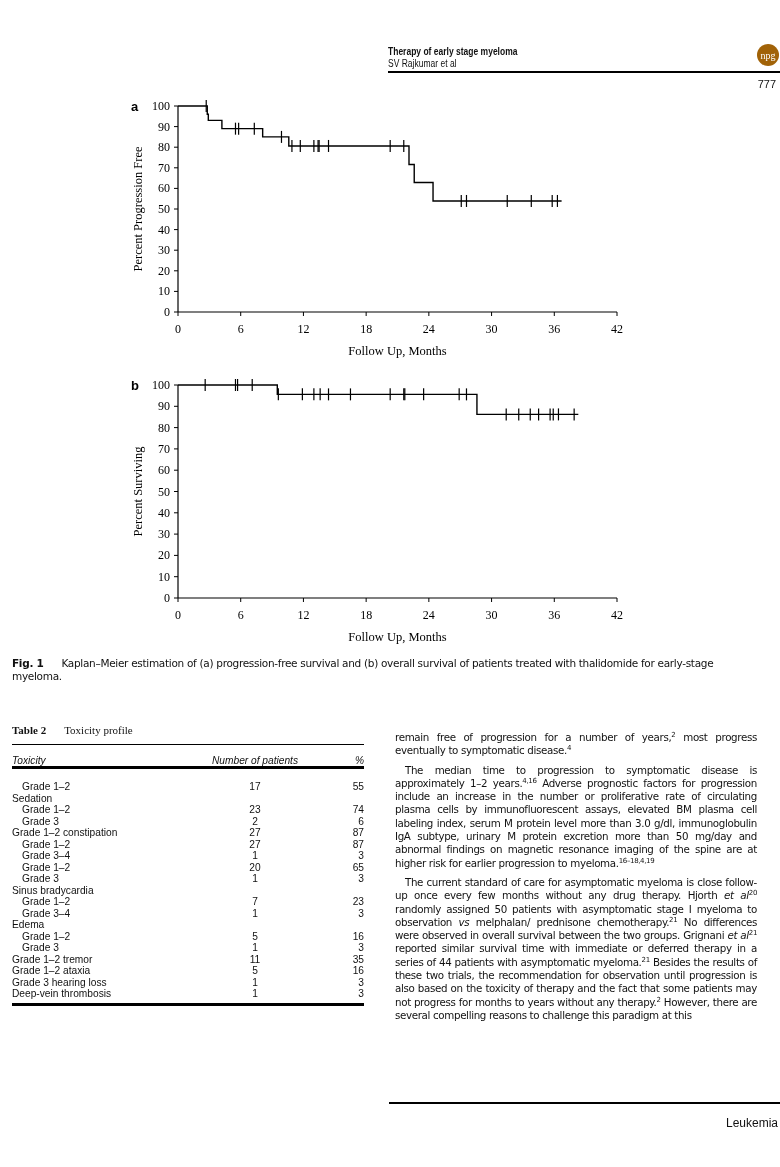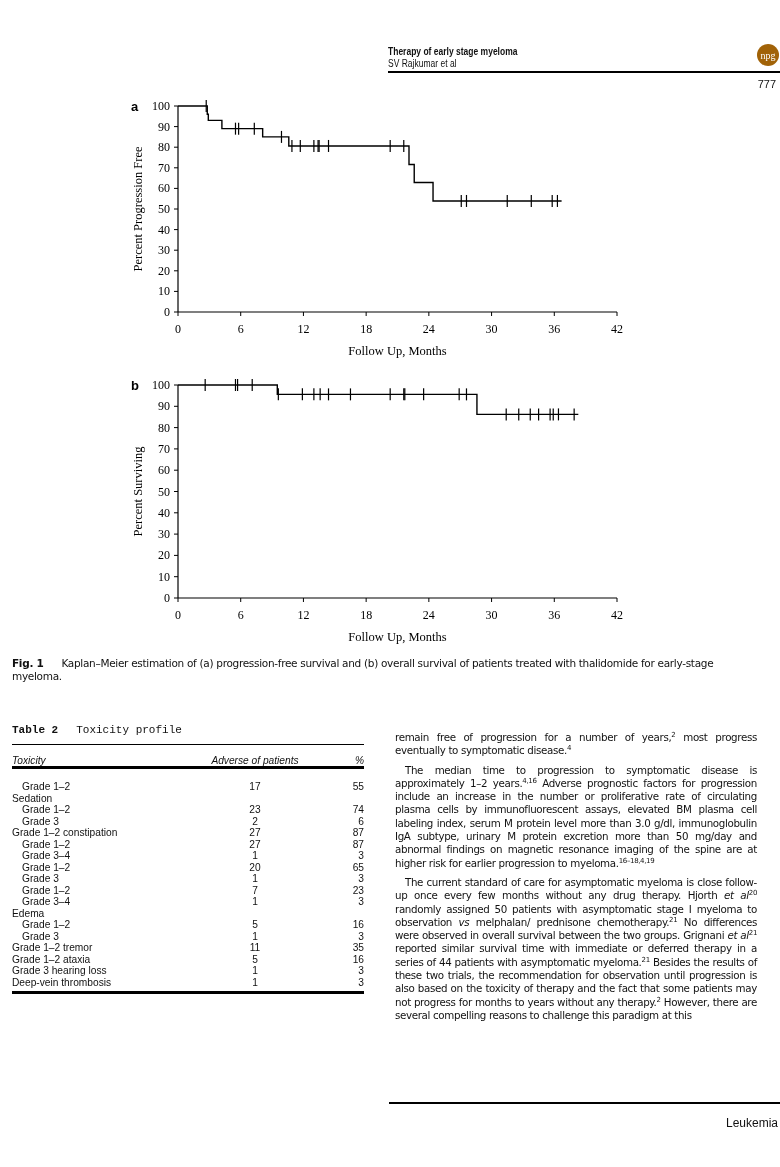--- a/index.html
+++ b/index.html
@@ -14,7 +14,7 @@
   .caption { left:12px; top:657px; width:752px; font-size:10.5px; line-height:13px; font-family:"DejaVu Sans", sans-serif; letter-spacing:-0.3px; }
   .caption b { font-weight:bold; margin-right:18px; }
   .table-wrap { left:12px; top:724px; width:352px; font-size:10.2px; }
-  .tbl-title { font-size:11px; font-family:Liberation Mono, monospace; margin-bottom:6px; height:14px; }
+  .tbl-title { font-size:11px; font-family:Liberation Serif, serif; margin-bottom:6px; height:14px; }
   .tbl-title b { margin-right:18px; }
   .rule-thin { height:1px; background:#000; }
   .rule-thick { height:3px; background:#000; }

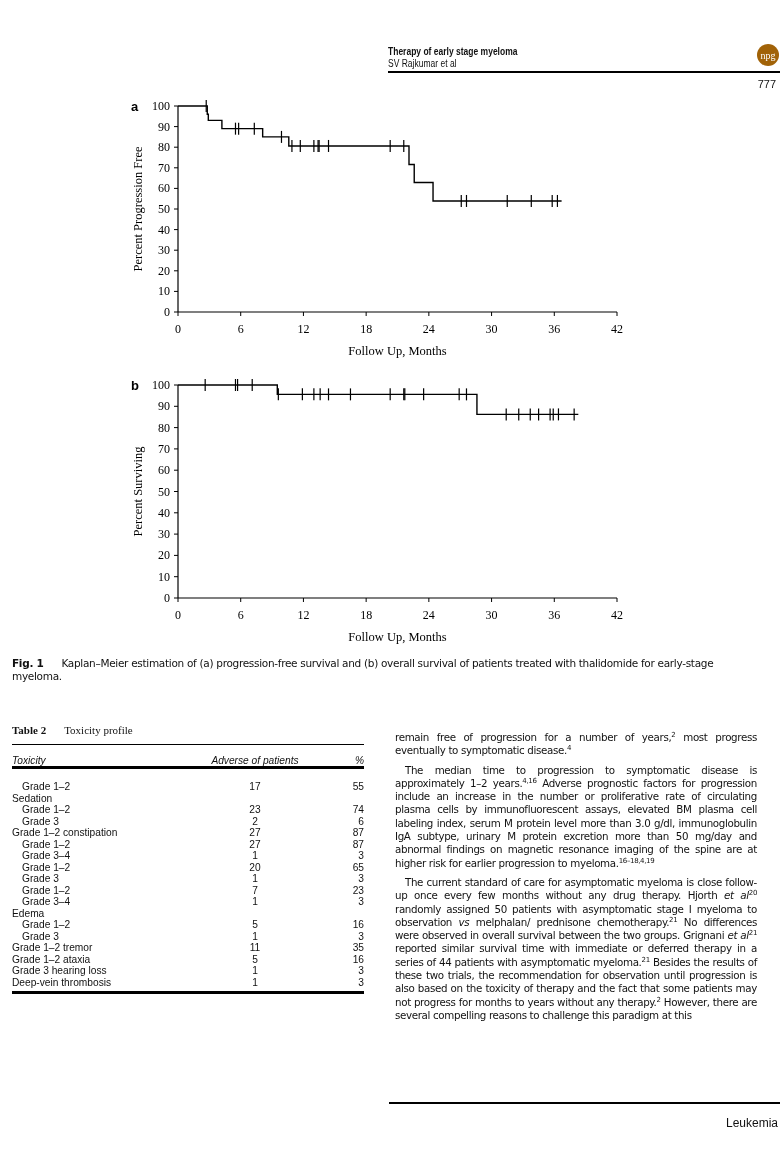--- a/index.html
+++ b/index.html
@@ -189,7 +189,7 @@
   <div class="rule-thin"></div>
   <div class="th">
     <div class="c1">Toxicity</div>
-    <div class="c2">Adverse of patients</div>
+    <div class="c2">Number of patients</div>
     <div class="c3">%</div>
   </div>
   <div class="rule-thick"></div>

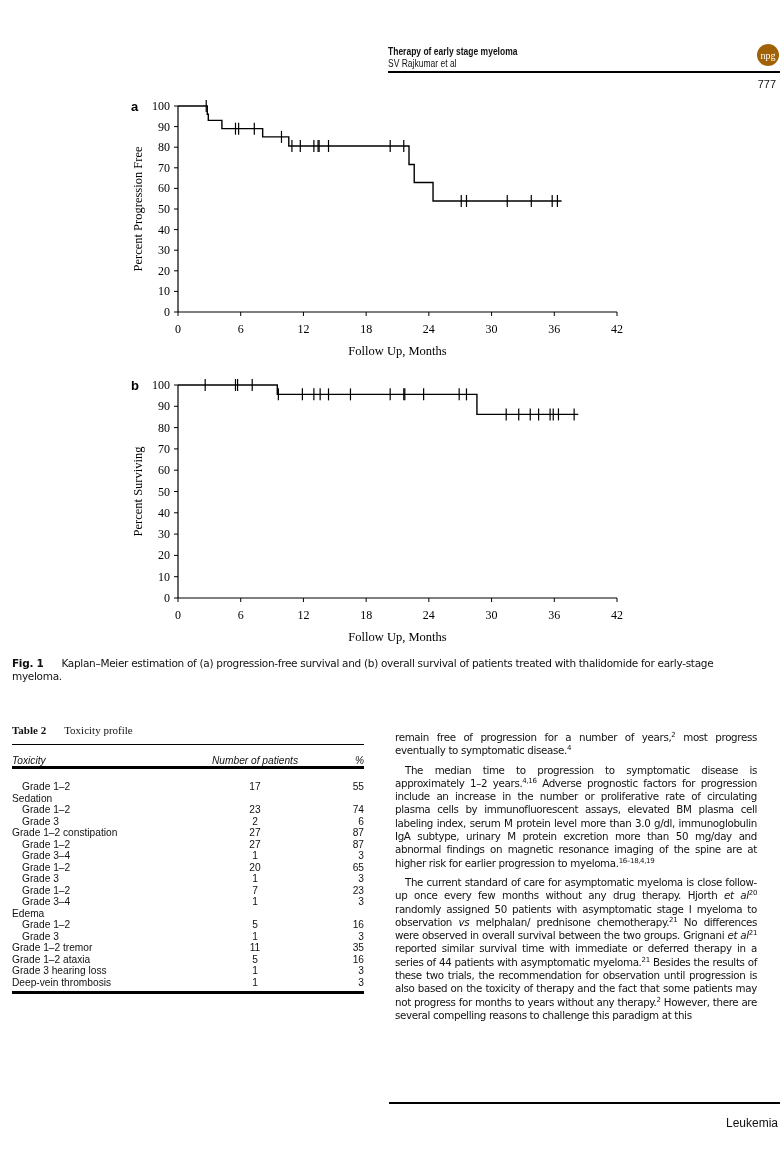--- a/index.html
+++ b/index.html
@@ -240,6 +240,11 @@
         <div class="c3">3</div>
       </div>
       <div class="row">
+        <div class="c1">Sinus bradycardia</div>
+        <div class="c2"></div>
+        <div class="c3"></div>
+      </div>
+      <div class="row">
         <div class="c1 indent">Grade 1–2</div>
         <div class="c2">7</div>
         <div class="c3">23</div>

